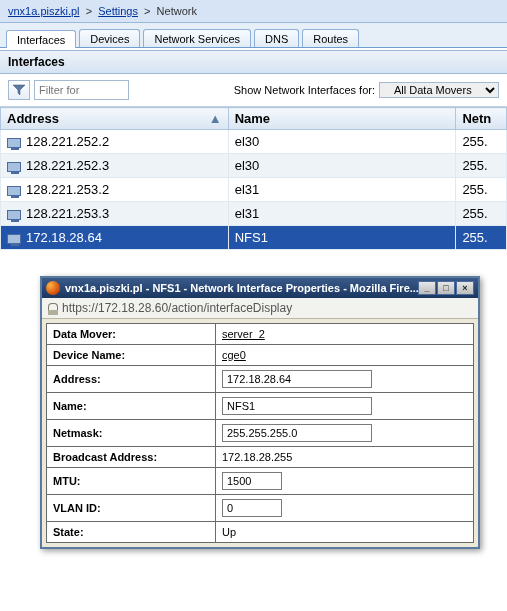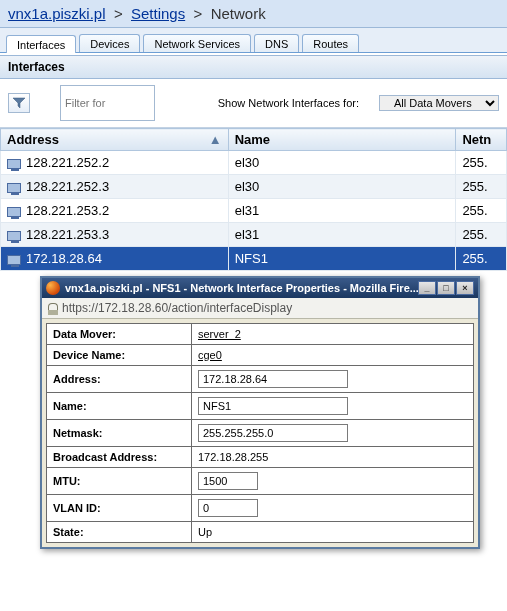--- a/index.html
+++ b/index.html
@@ -15,7 +15,7 @@
     background: #d6e4f5;
     border-bottom: 1px solid #9cb8d8;
     padding: 5px 8px;
-    font-size: 15px;
+    font-size: 11px;
     color: #333;
   }
   .breadcrumb a { color: #003399; text-decoration: underline; }

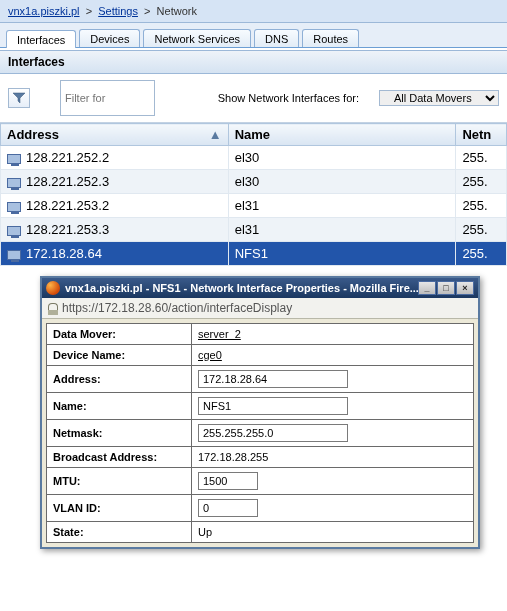--- a/index.html
+++ b/index.html
@@ -71,8 +71,7 @@
     font-size: 11px;
     color: #888;
     width: 95px;
-    height: 36px;
-    margin-left: 26px;
+    height: 20px;
   }
   .filter-label {
     margin-left: auto;

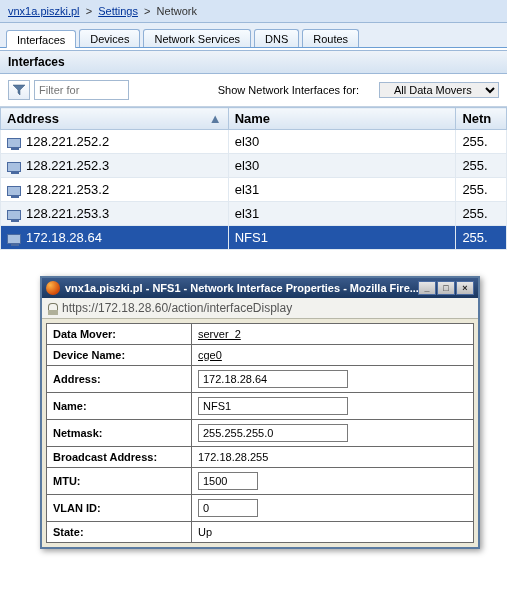--- a/index.html
+++ b/index.html
@@ -75,7 +75,7 @@
   }
   .filter-label {
     margin-left: auto;
-    margin-right: 20px;
+    margin-right: 4px;
     font-size: 11px;
   }
   .filter-select {

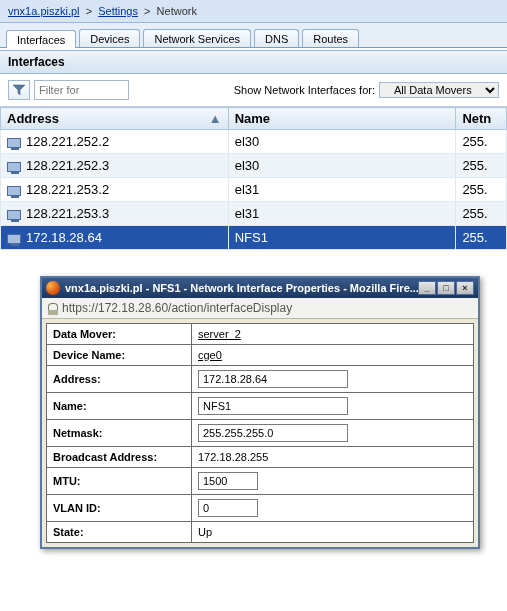--- a/index.html
+++ b/index.html
@@ -201,7 +201,7 @@
     border:1px solid #6a6a6a;
     padding:4px 6px;
   }
-  .prop-table td.label { font-weight:bold; width:145px; }
+  .prop-table td.label { font-weight:bold; width:169px; }
   .prop-table input {
     border:1px solid #7a7a7a;
     padding:2px 4px;

